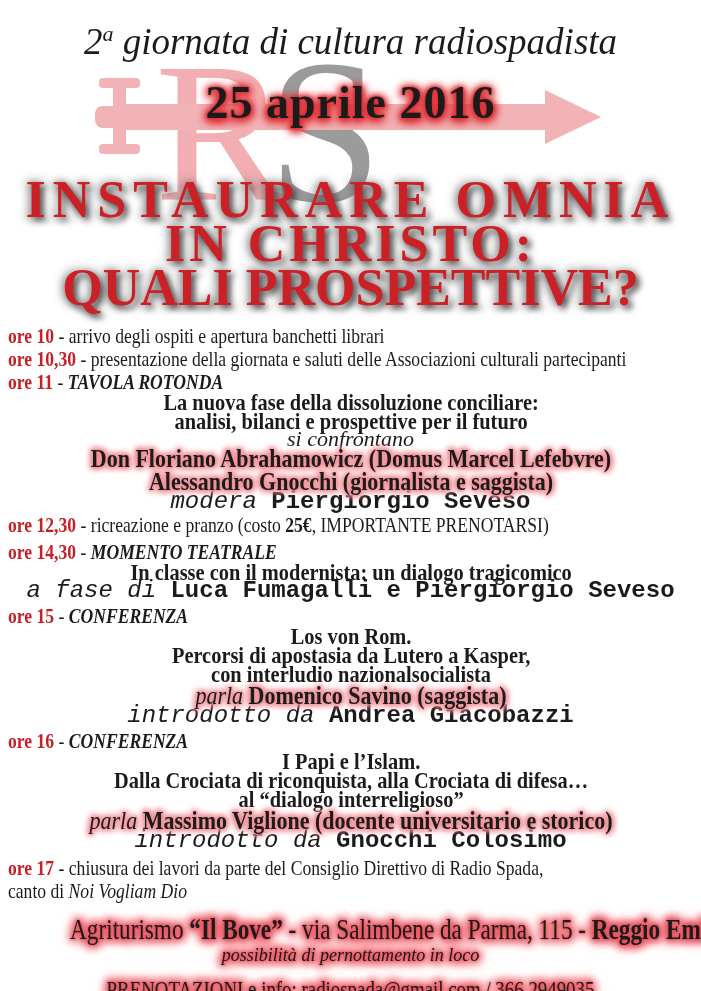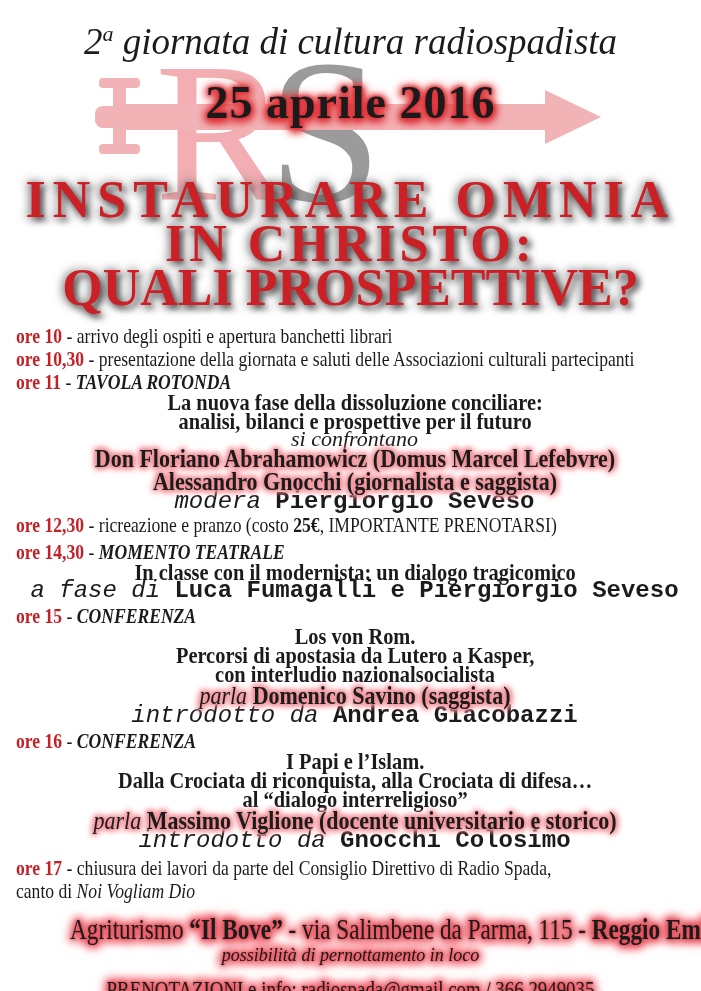--- a/index.html
+++ b/index.html
@@ -35,7 +35,7 @@
   .headline .l3 { letter-spacing:0px; }
 
   
-  .schedule { margin-top:14px; padding-left:16px; }
+  .schedule { margin-top:14px; padding-left:8px; }
   .row  { font-size:22px; line-height:23px; white-space:nowrap;
           transform:scaleX(0.80); transform-origin:0 50%; }
   .time { color:#c32127; font-weight:bold; }

